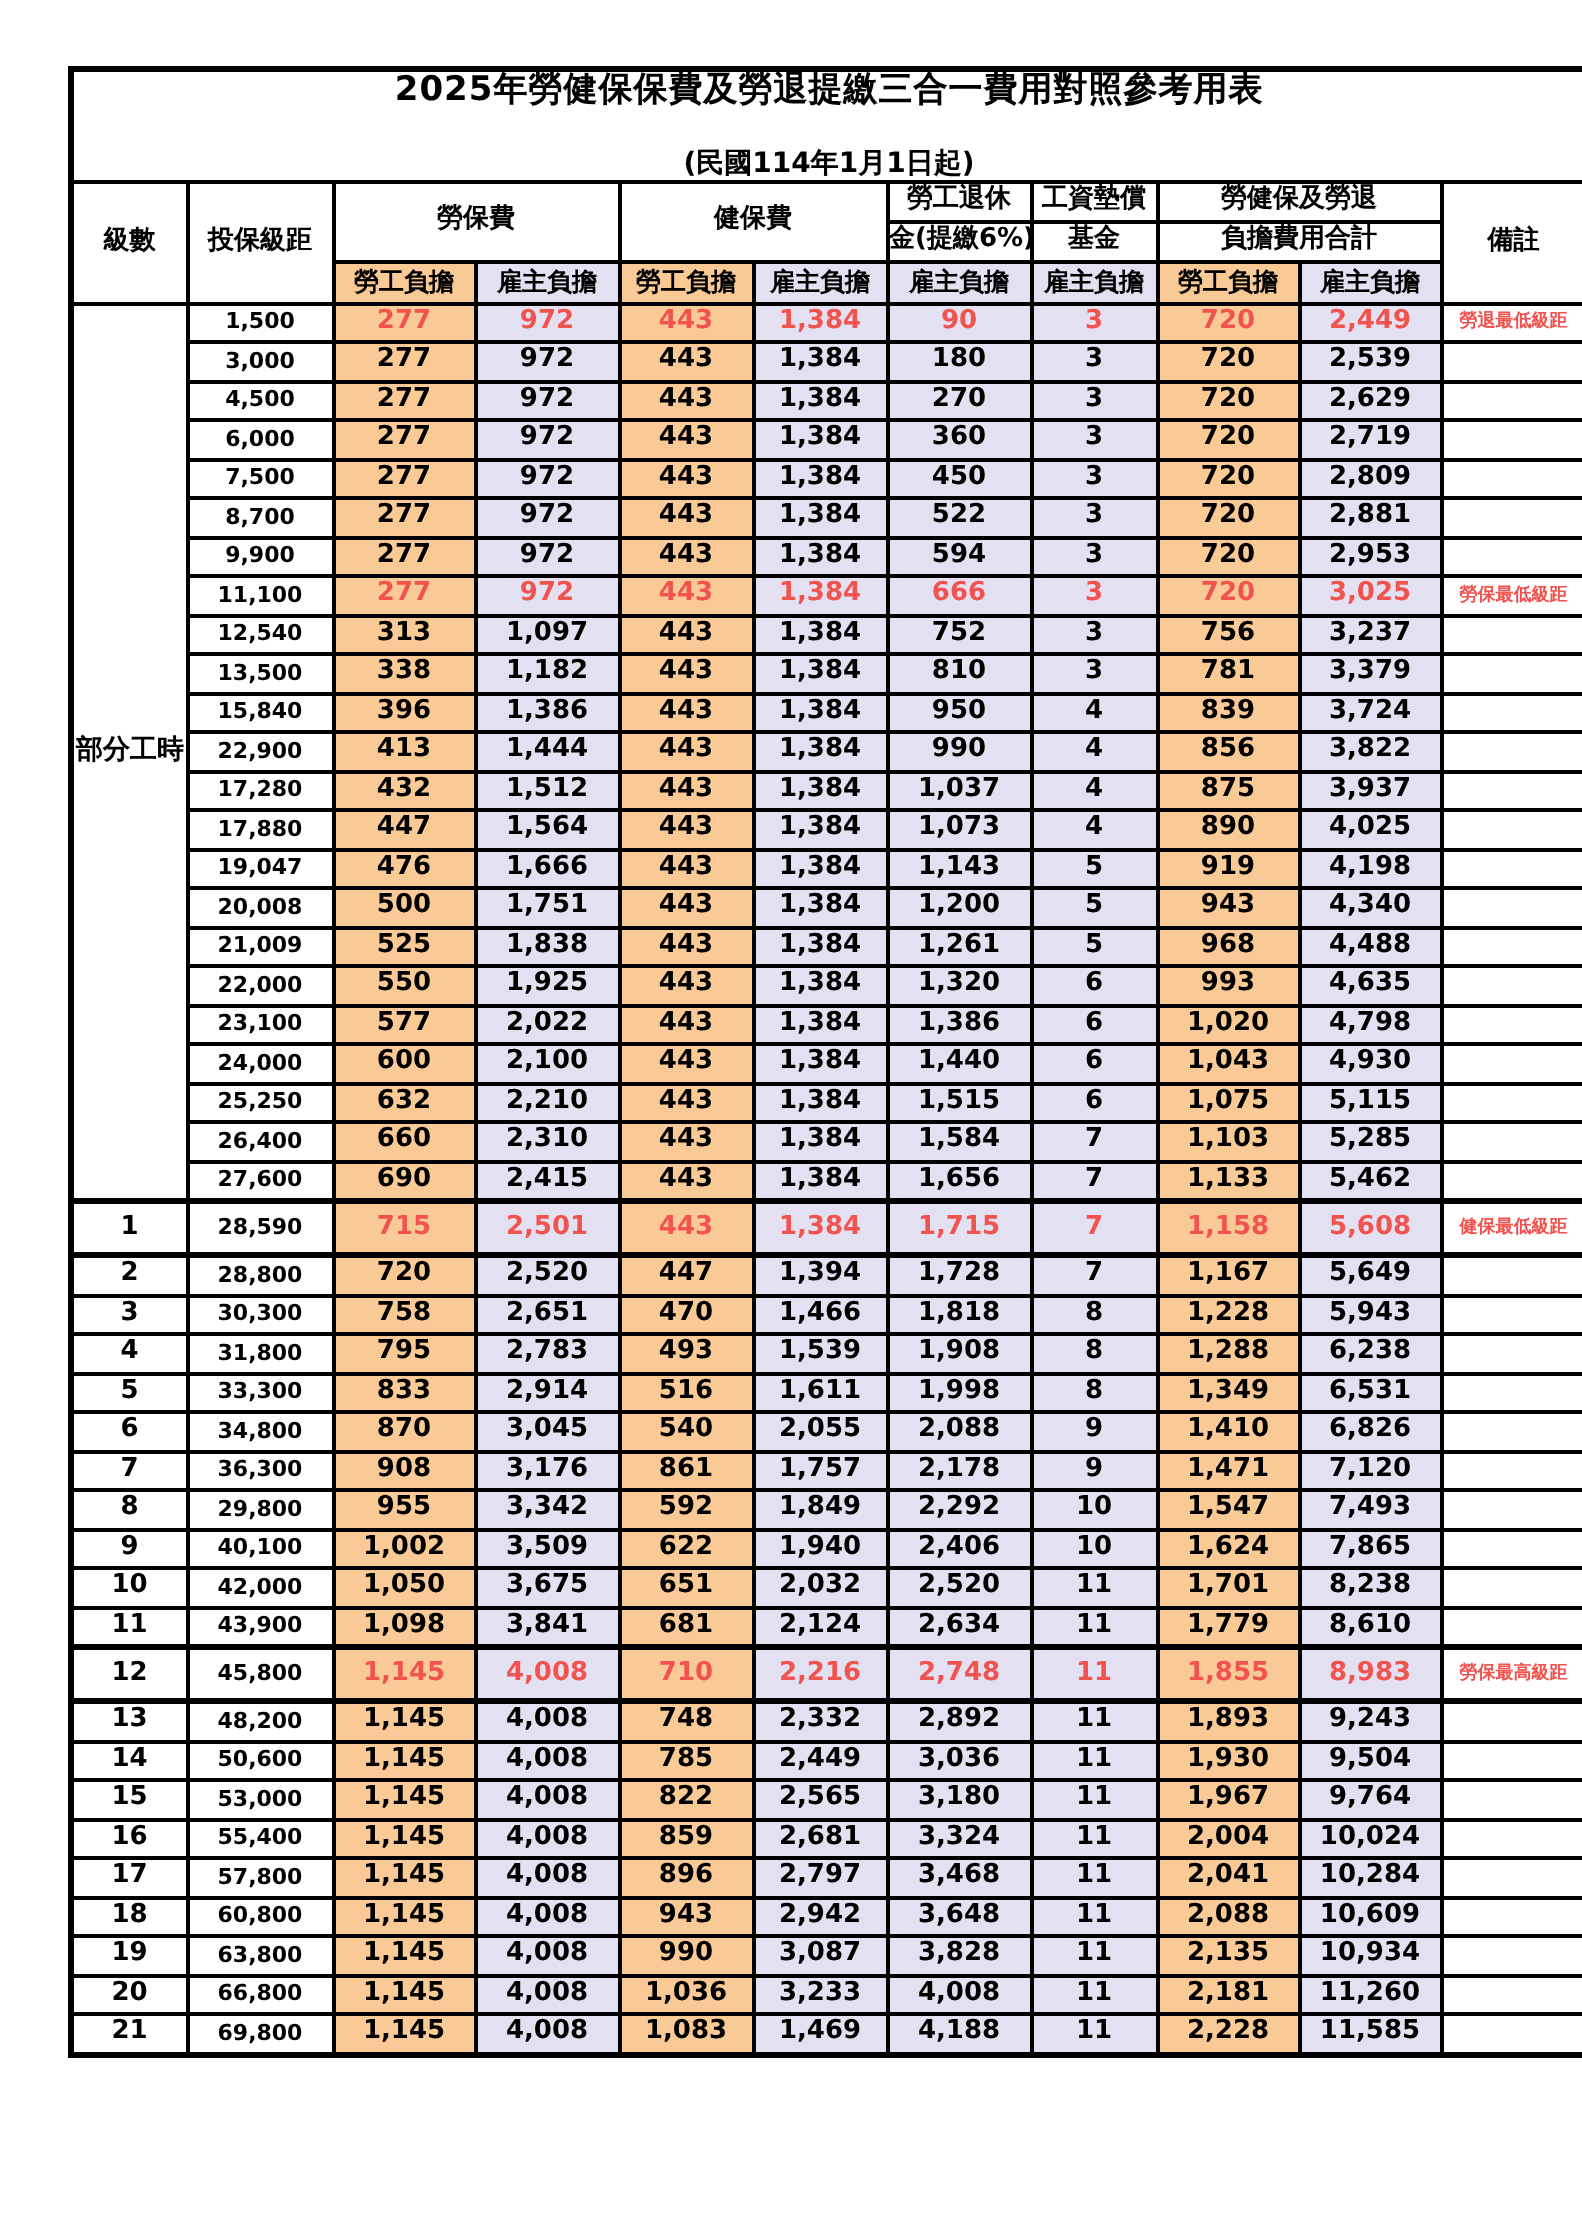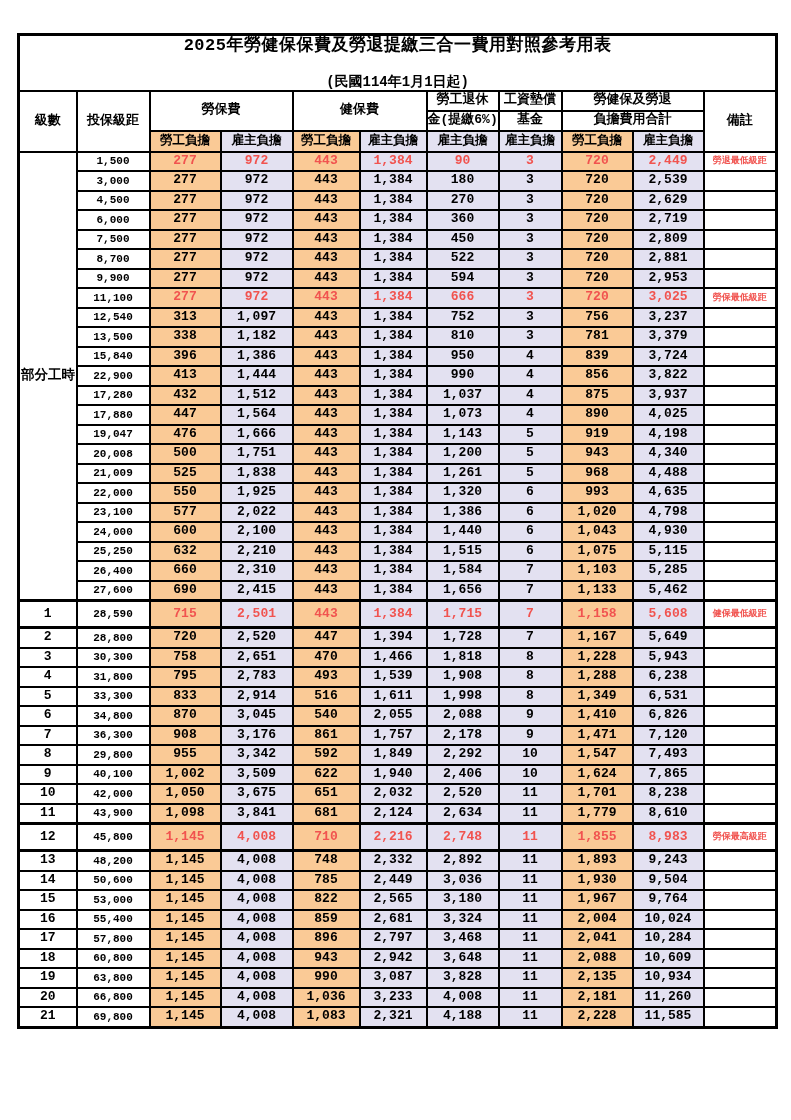--- a/index.html
+++ b/index.html
@@ -10,7 +10,7 @@
     font-family: "DejaVu Sans", "Liberation Sans", sans-serif;
     color: #000;
   }
-  .page { padding: 33px 16px 8px 17px; font-family: Liberation Mono, monospace; }
+  .page { padding: 33px 16px 8px 34px; }
   table {
     border-collapse: collapse;
     table-layout: fixed;

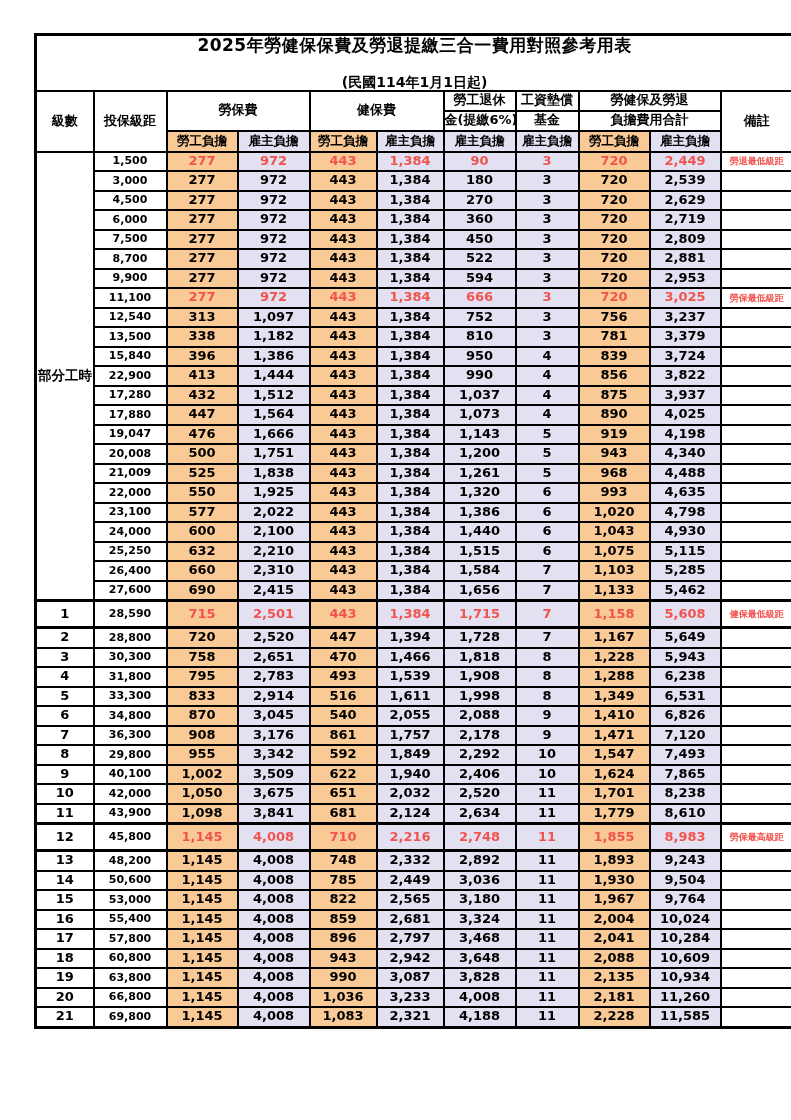--- a/index.html
+++ b/index.html
@@ -640,7 +640,7 @@
           <td class="val emp">1,145</td>
           <td class="val er">4,008</td>
           <td class="val emp">1,083</td>
-          <td class="val er">2,321</td>
+          <td class="val er">1,469</td>
           <td class="val er">4,188</td>
           <td class="val er">11</td>
           <td class="val emp">2,228</td>

